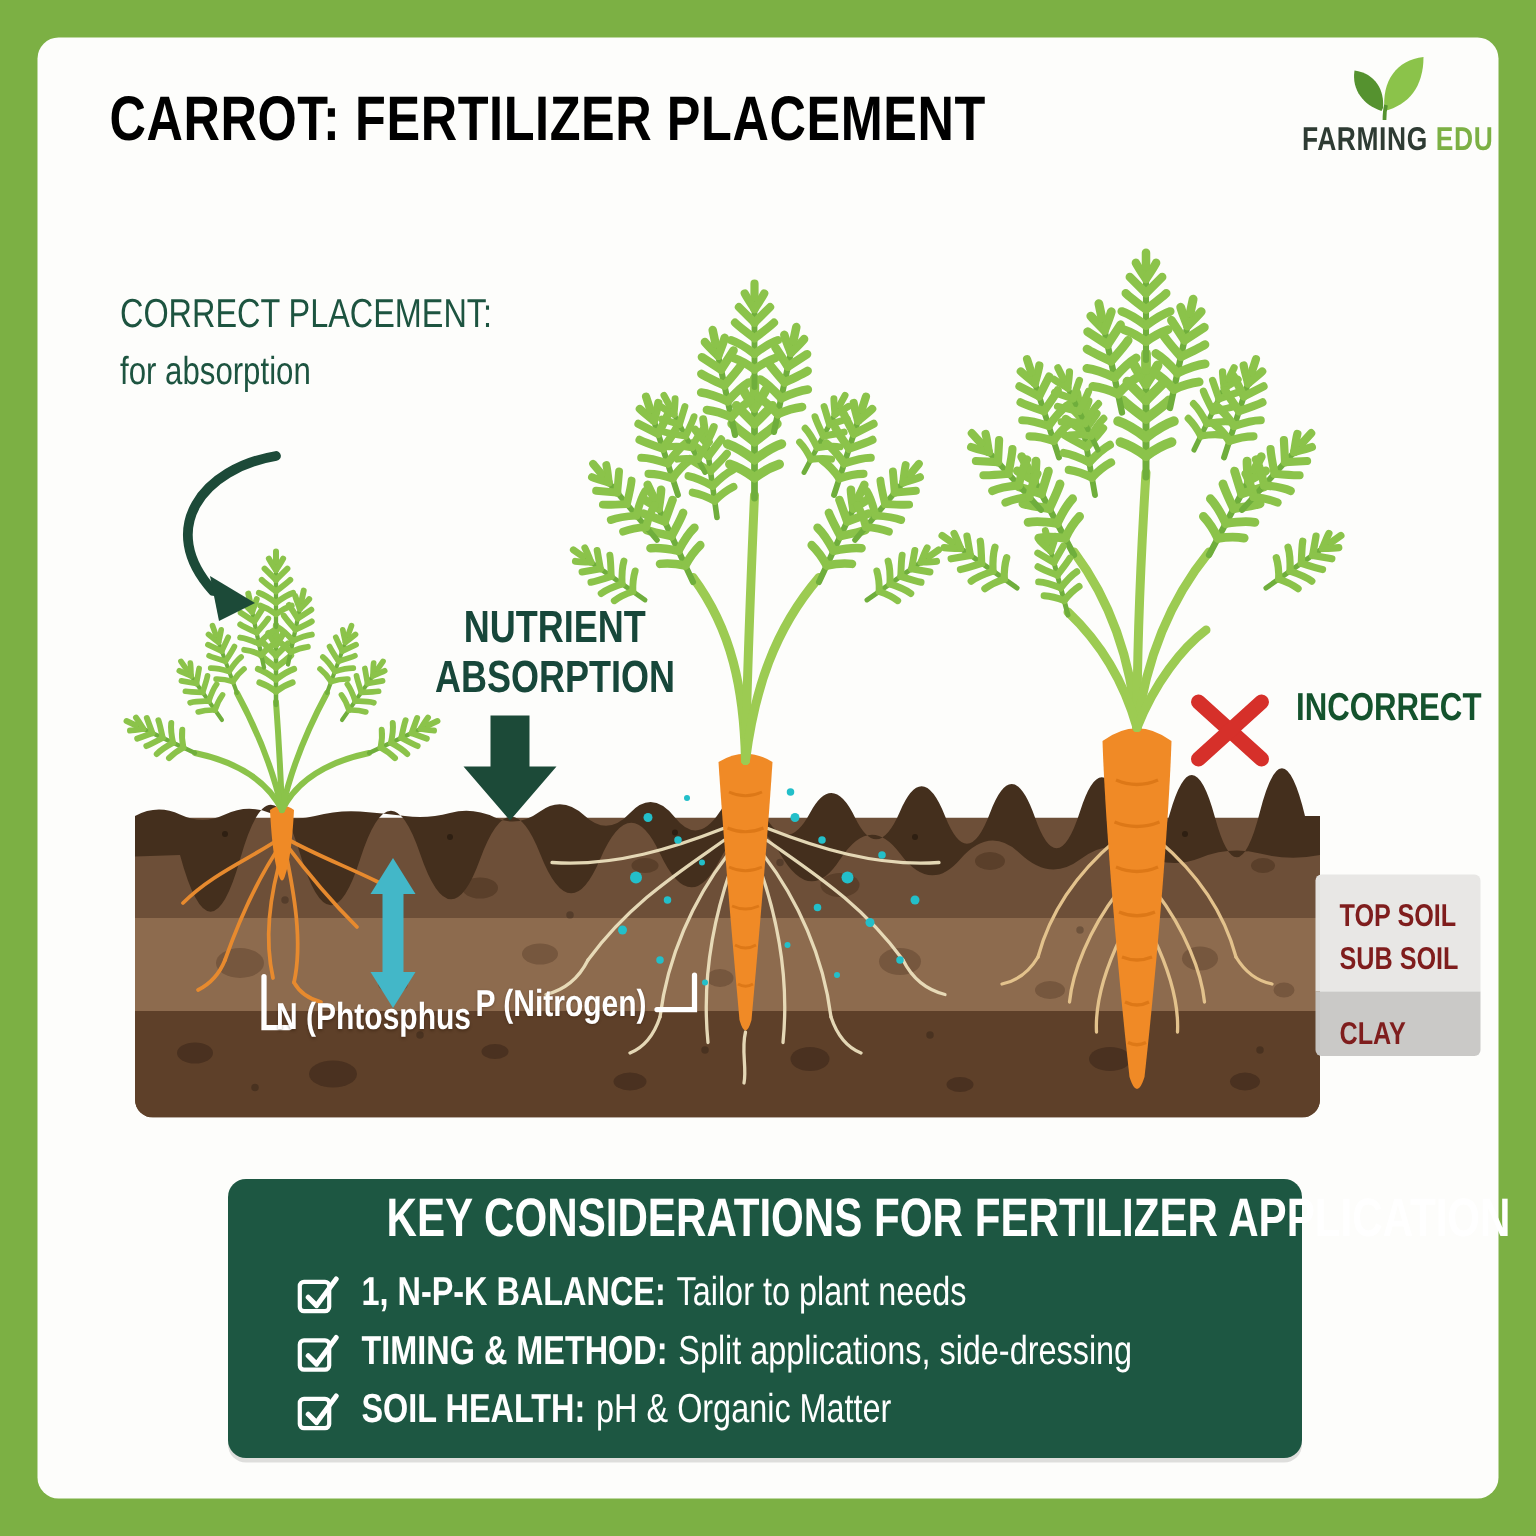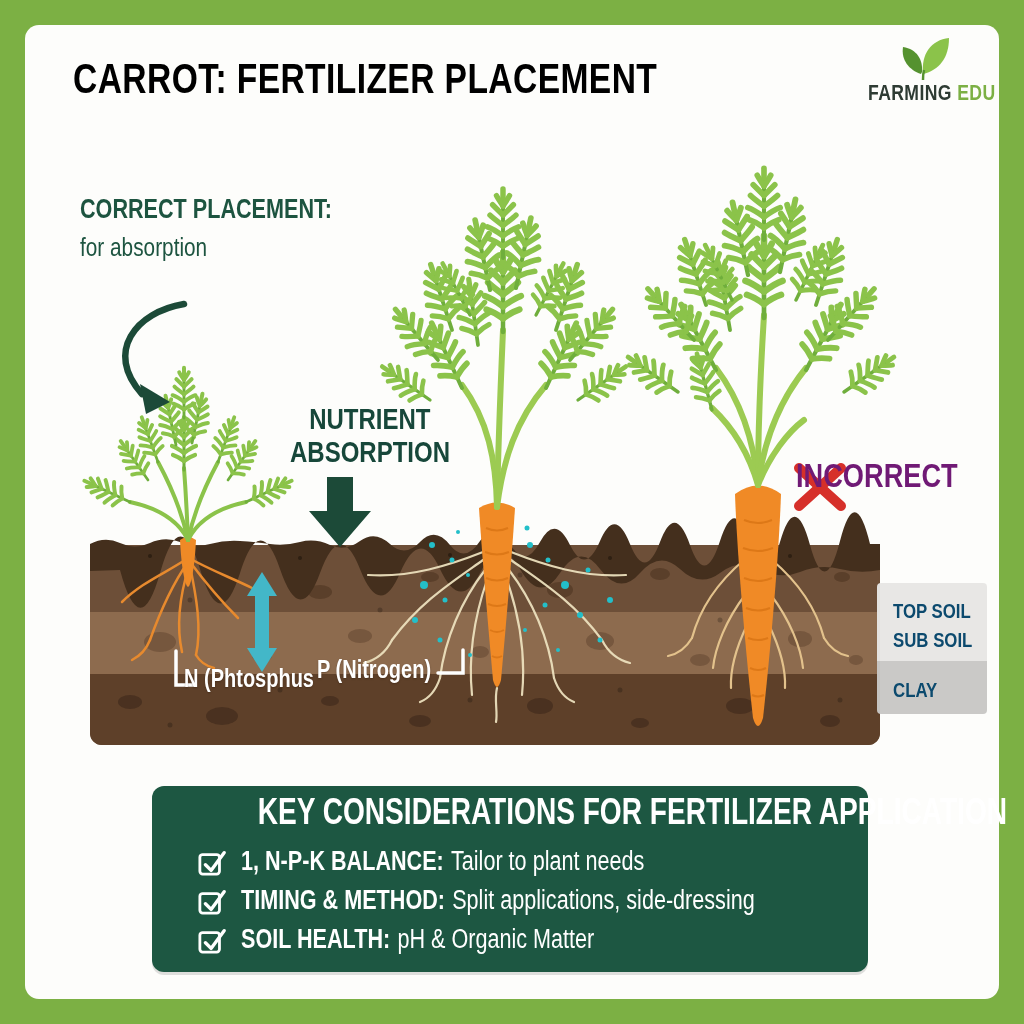--- a/index.html
+++ b/index.html
@@ -27,7 +27,7 @@
   .logo .accent{color:#7cb044;}
 
   .correct-note{position:absolute;left:80px;top:194px;color:#1d5440;}
-  .correct-note .h{font-size:27px;font-weight:700;margin-bottom:6px;}
+  .correct-note .h{font-size:27px;font-weight:400;margin-bottom:6px;}
   .correct-note .l{font-size:26px;font-weight:500;line-height:1.25;}
 
   .nutrient-note{position:absolute;left:250px;top:402px;width:240px;text-align:center;

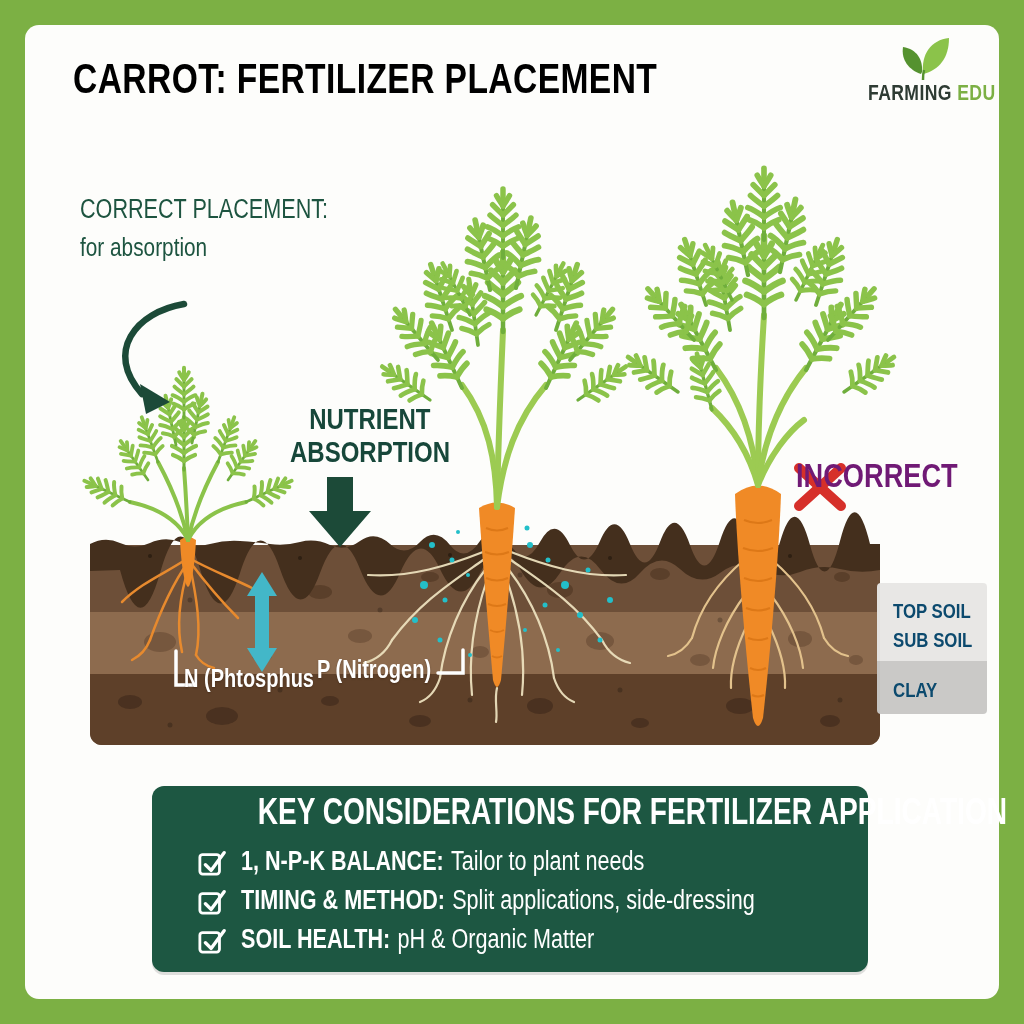--- a/index.html
+++ b/index.html
@@ -33,8 +33,8 @@
   .nutrient-note{position:absolute;left:250px;top:402px;width:240px;text-align:center;
     color:#17473a;font-size:30px;font-weight:800;line-height:1.1;}
 
-  .incorrect-note{position:absolute;left:796px;top:456px;color:#701a75;
-    font-size:34px;font-weight:800;}
+  .incorrect-note{position:absolute;left:864px;top:456px;color:#14532d;
+    font-size:26px;font-weight:800;}
 
   .soil-word{position:absolute;color:#ffffff;font-size:25px;font-weight:700;
     text-shadow:0 1px 2px rgba(40,20,5,.35);}

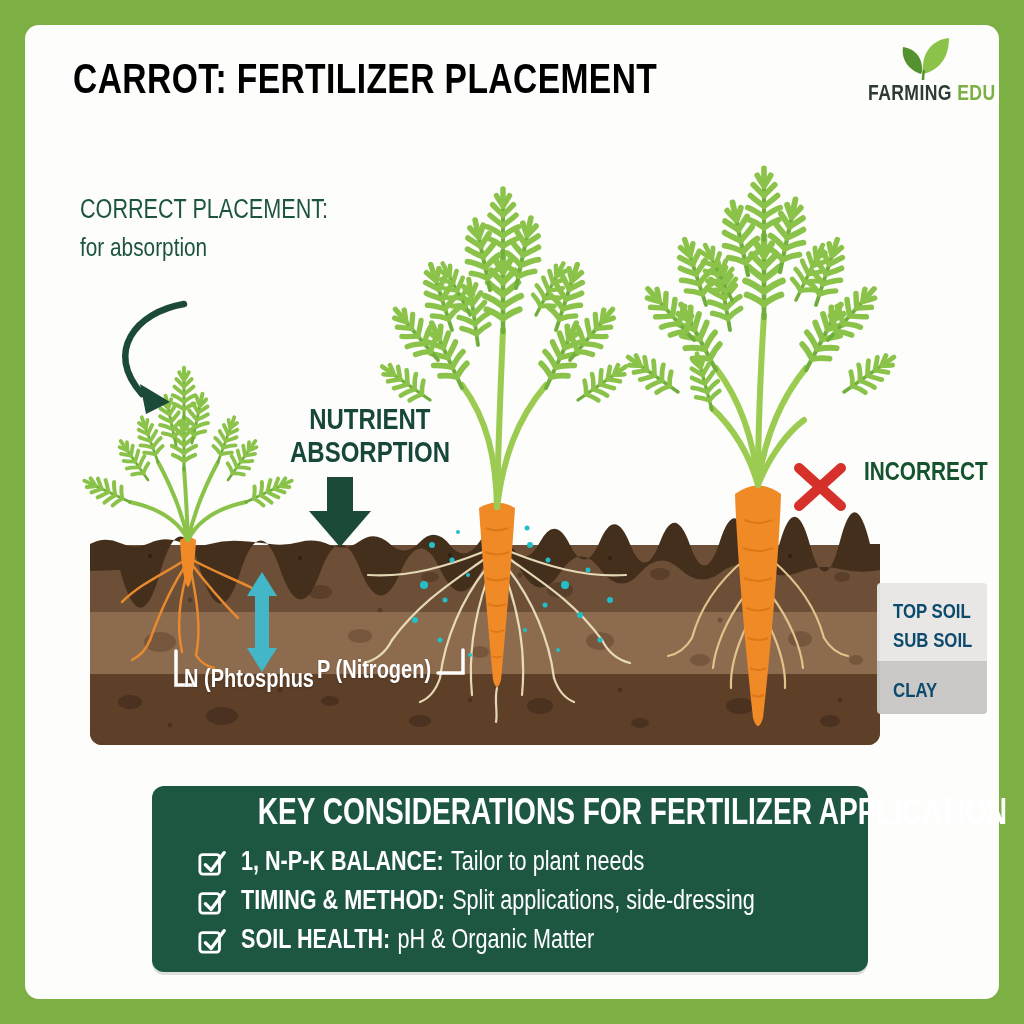--- a/index.html
+++ b/index.html
@@ -41,7 +41,7 @@
   .n-word{left:184px;top:664px;}
   .p-word{left:317px;top:655px;}
 
-  .tags{position:absolute;left:877px;top:583px;width:110px;color:#0c4a6e;}
+  .tags{position:absolute;left:877px;top:583px;width:110px;color:#7f1d1d;}
   .tag-a{background:rgba(231,230,228,.97);height:78px;border-radius:4px 4px 0 0;padding:13px 0 0 16px;box-sizing:border-box;}
   .tag-b{background:rgba(200,199,197,.97);height:53px;border-radius:0 0 4px 4px;padding:14px 0 0 16px;box-sizing:border-box;}
   .tag-row{font-size:21px;font-weight:800;line-height:1.4;}

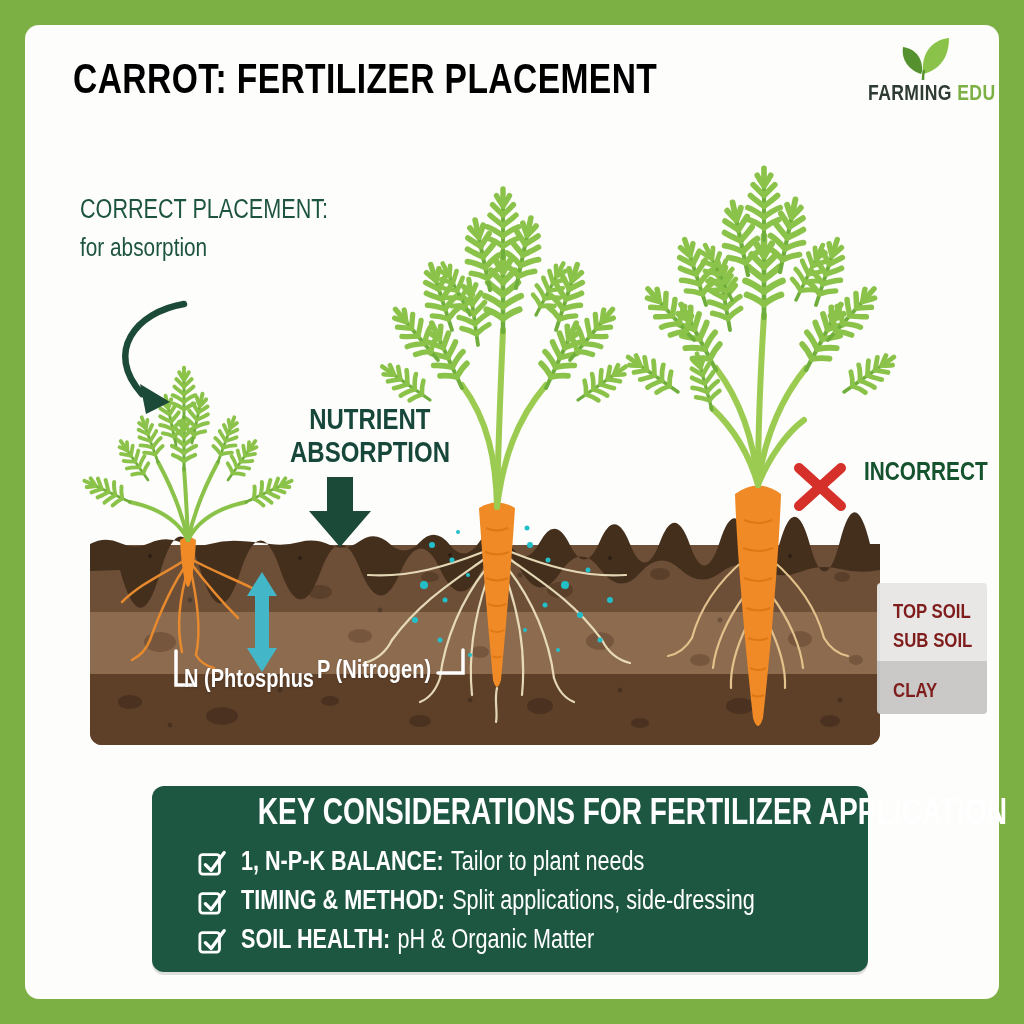--- a/index.html
+++ b/index.html
@@ -43,7 +43,7 @@
 
   .tags{position:absolute;left:877px;top:583px;width:110px;color:#7f1d1d;}
   .tag-a{background:rgba(231,230,228,.97);height:78px;border-radius:4px 4px 0 0;padding:13px 0 0 16px;box-sizing:border-box;}
-  .tag-b{background:rgba(200,199,197,.97);height:53px;border-radius:0 0 4px 4px;padding:14px 0 0 16px;box-sizing:border-box;}
+  .tag-b{background:rgba(200,199,197,.97);height:43px;border-radius:0 0 4px 4px;padding:14px 0 0 16px;box-sizing:border-box;}
   .tag-row{font-size:21px;font-weight:800;line-height:1.4;}
 
   .key-panel{

